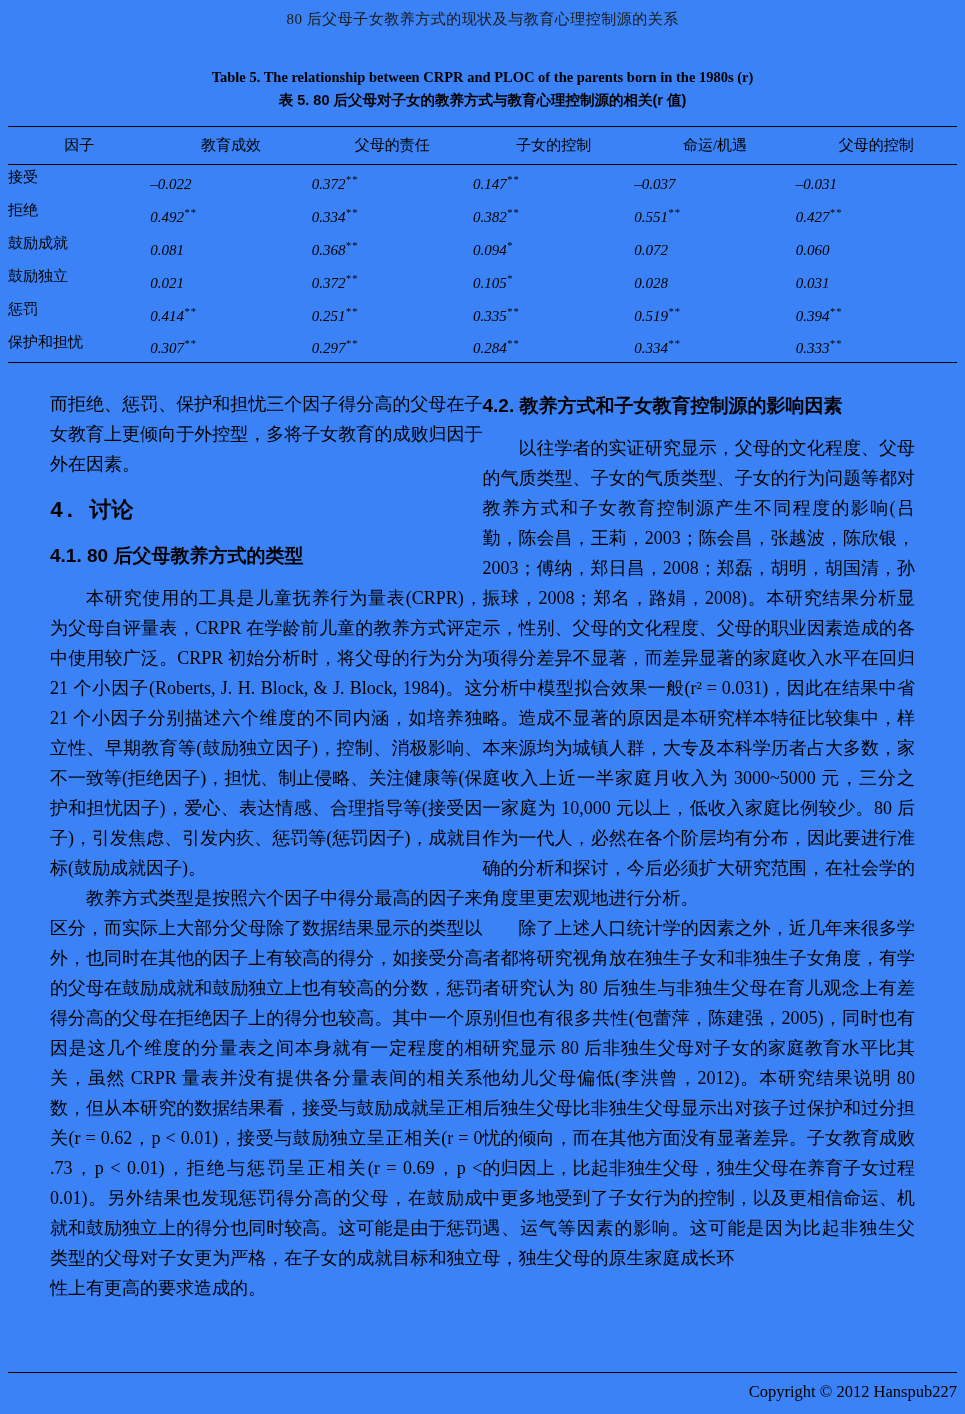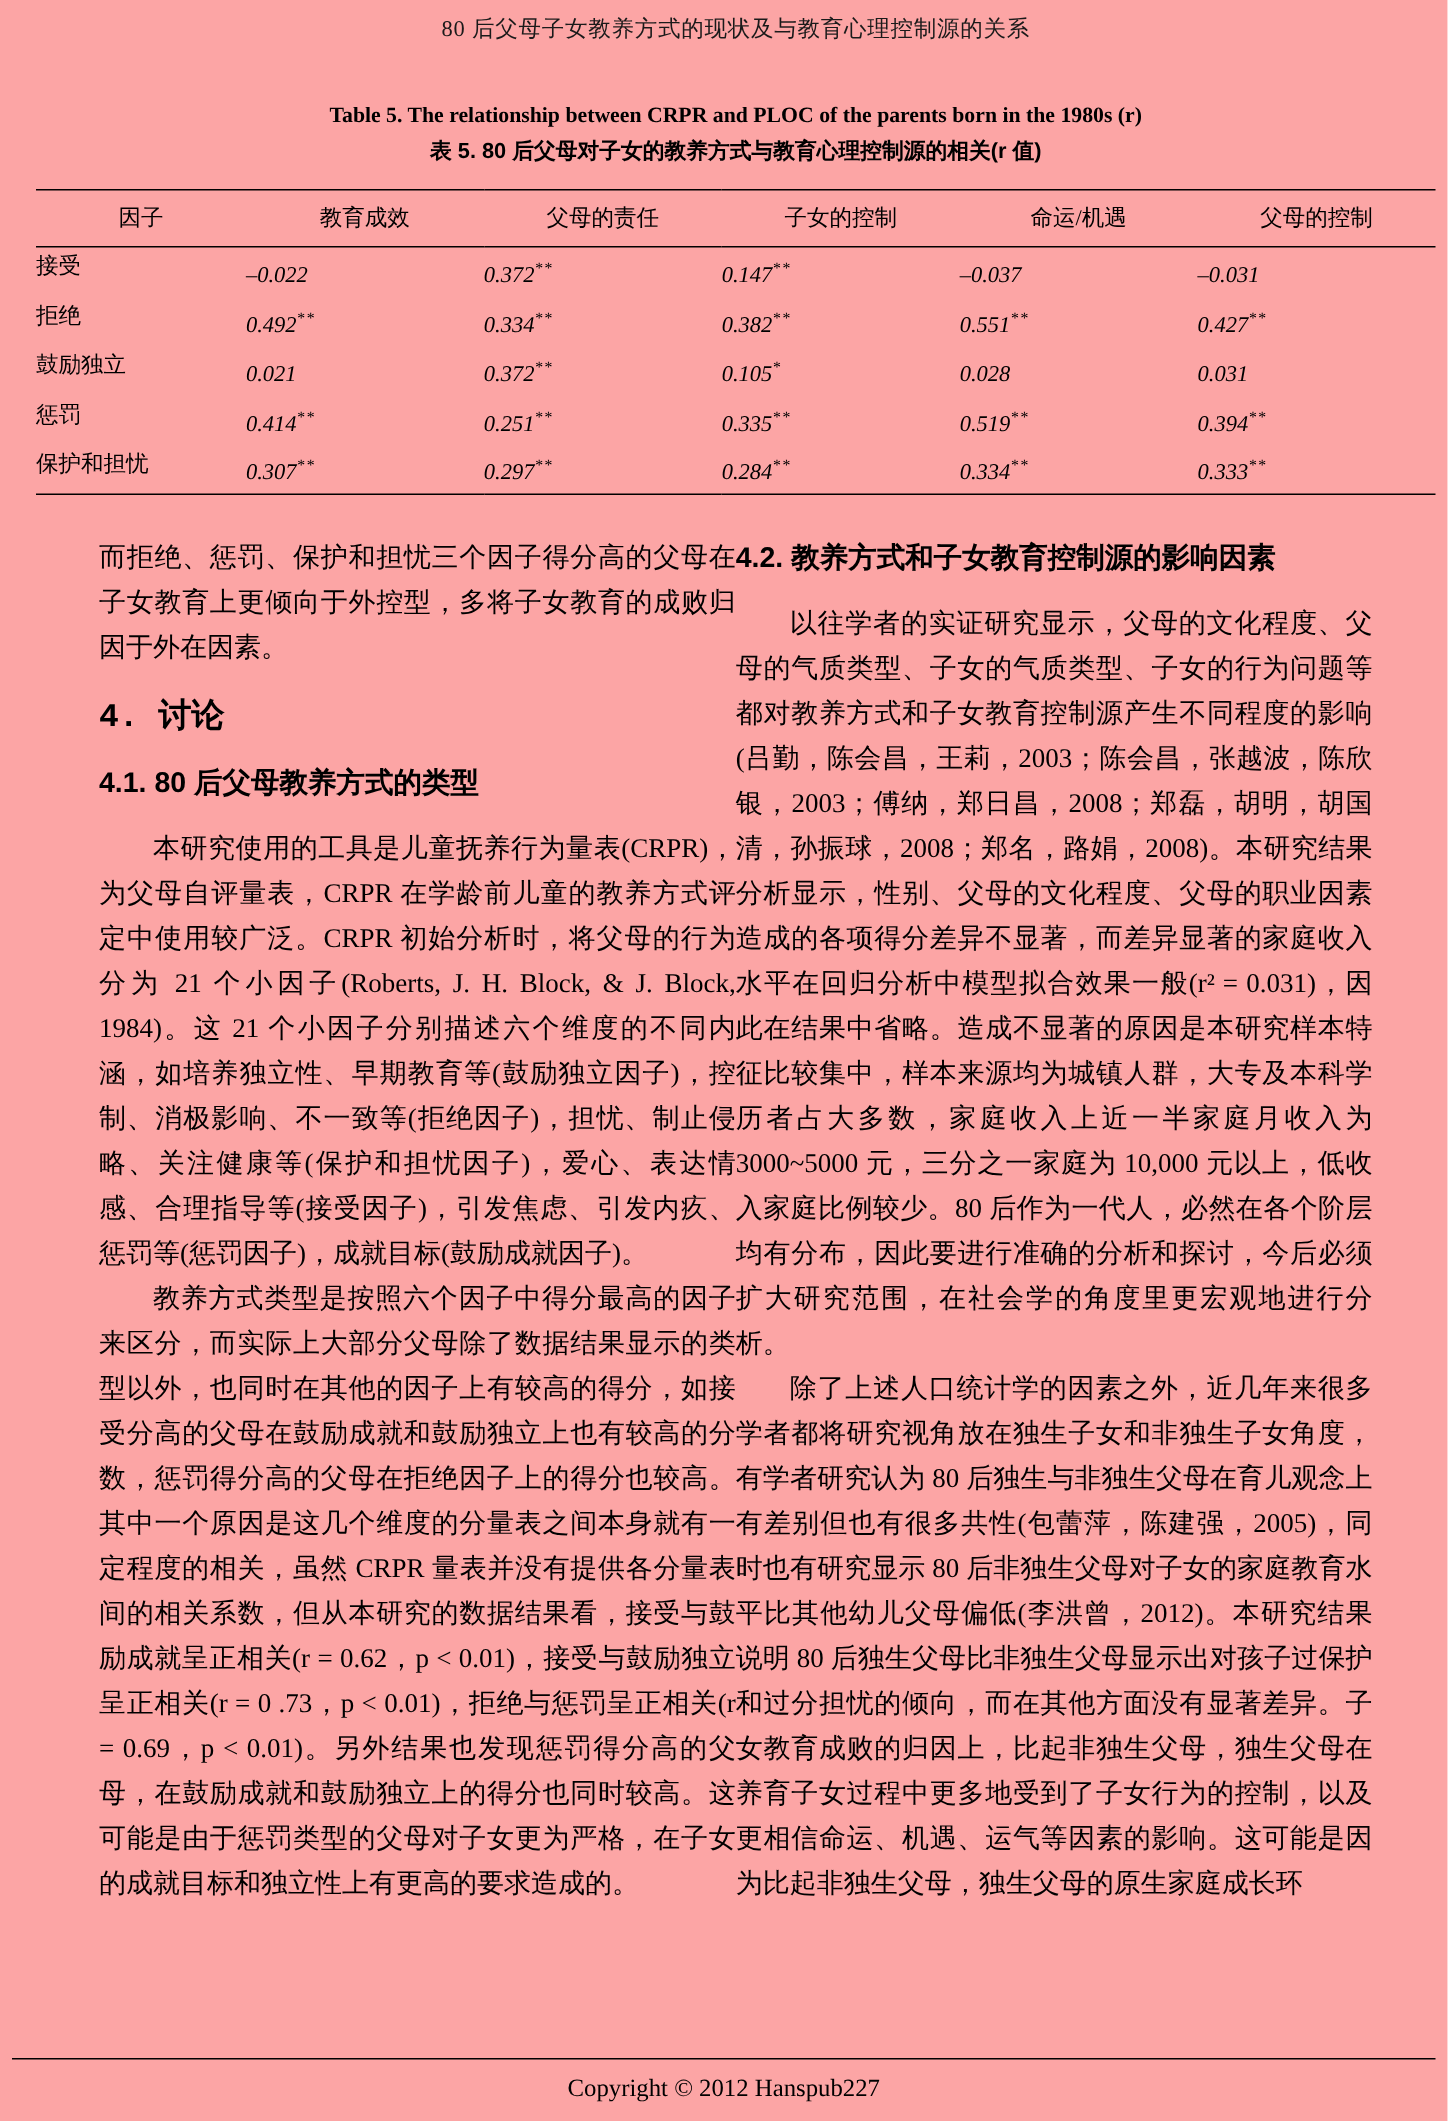--- a/index.html
+++ b/index.html
@@ -10,9 +10,8 @@
     width: 965px;
     height: 1414px;
     margin: 0 auto;
-    background: #fca5a5;
+    background: #3b82f6;
     overflow: hidden;
-    padding-left: 16px;
   }
   .running-header {
     margin-top: 10px;

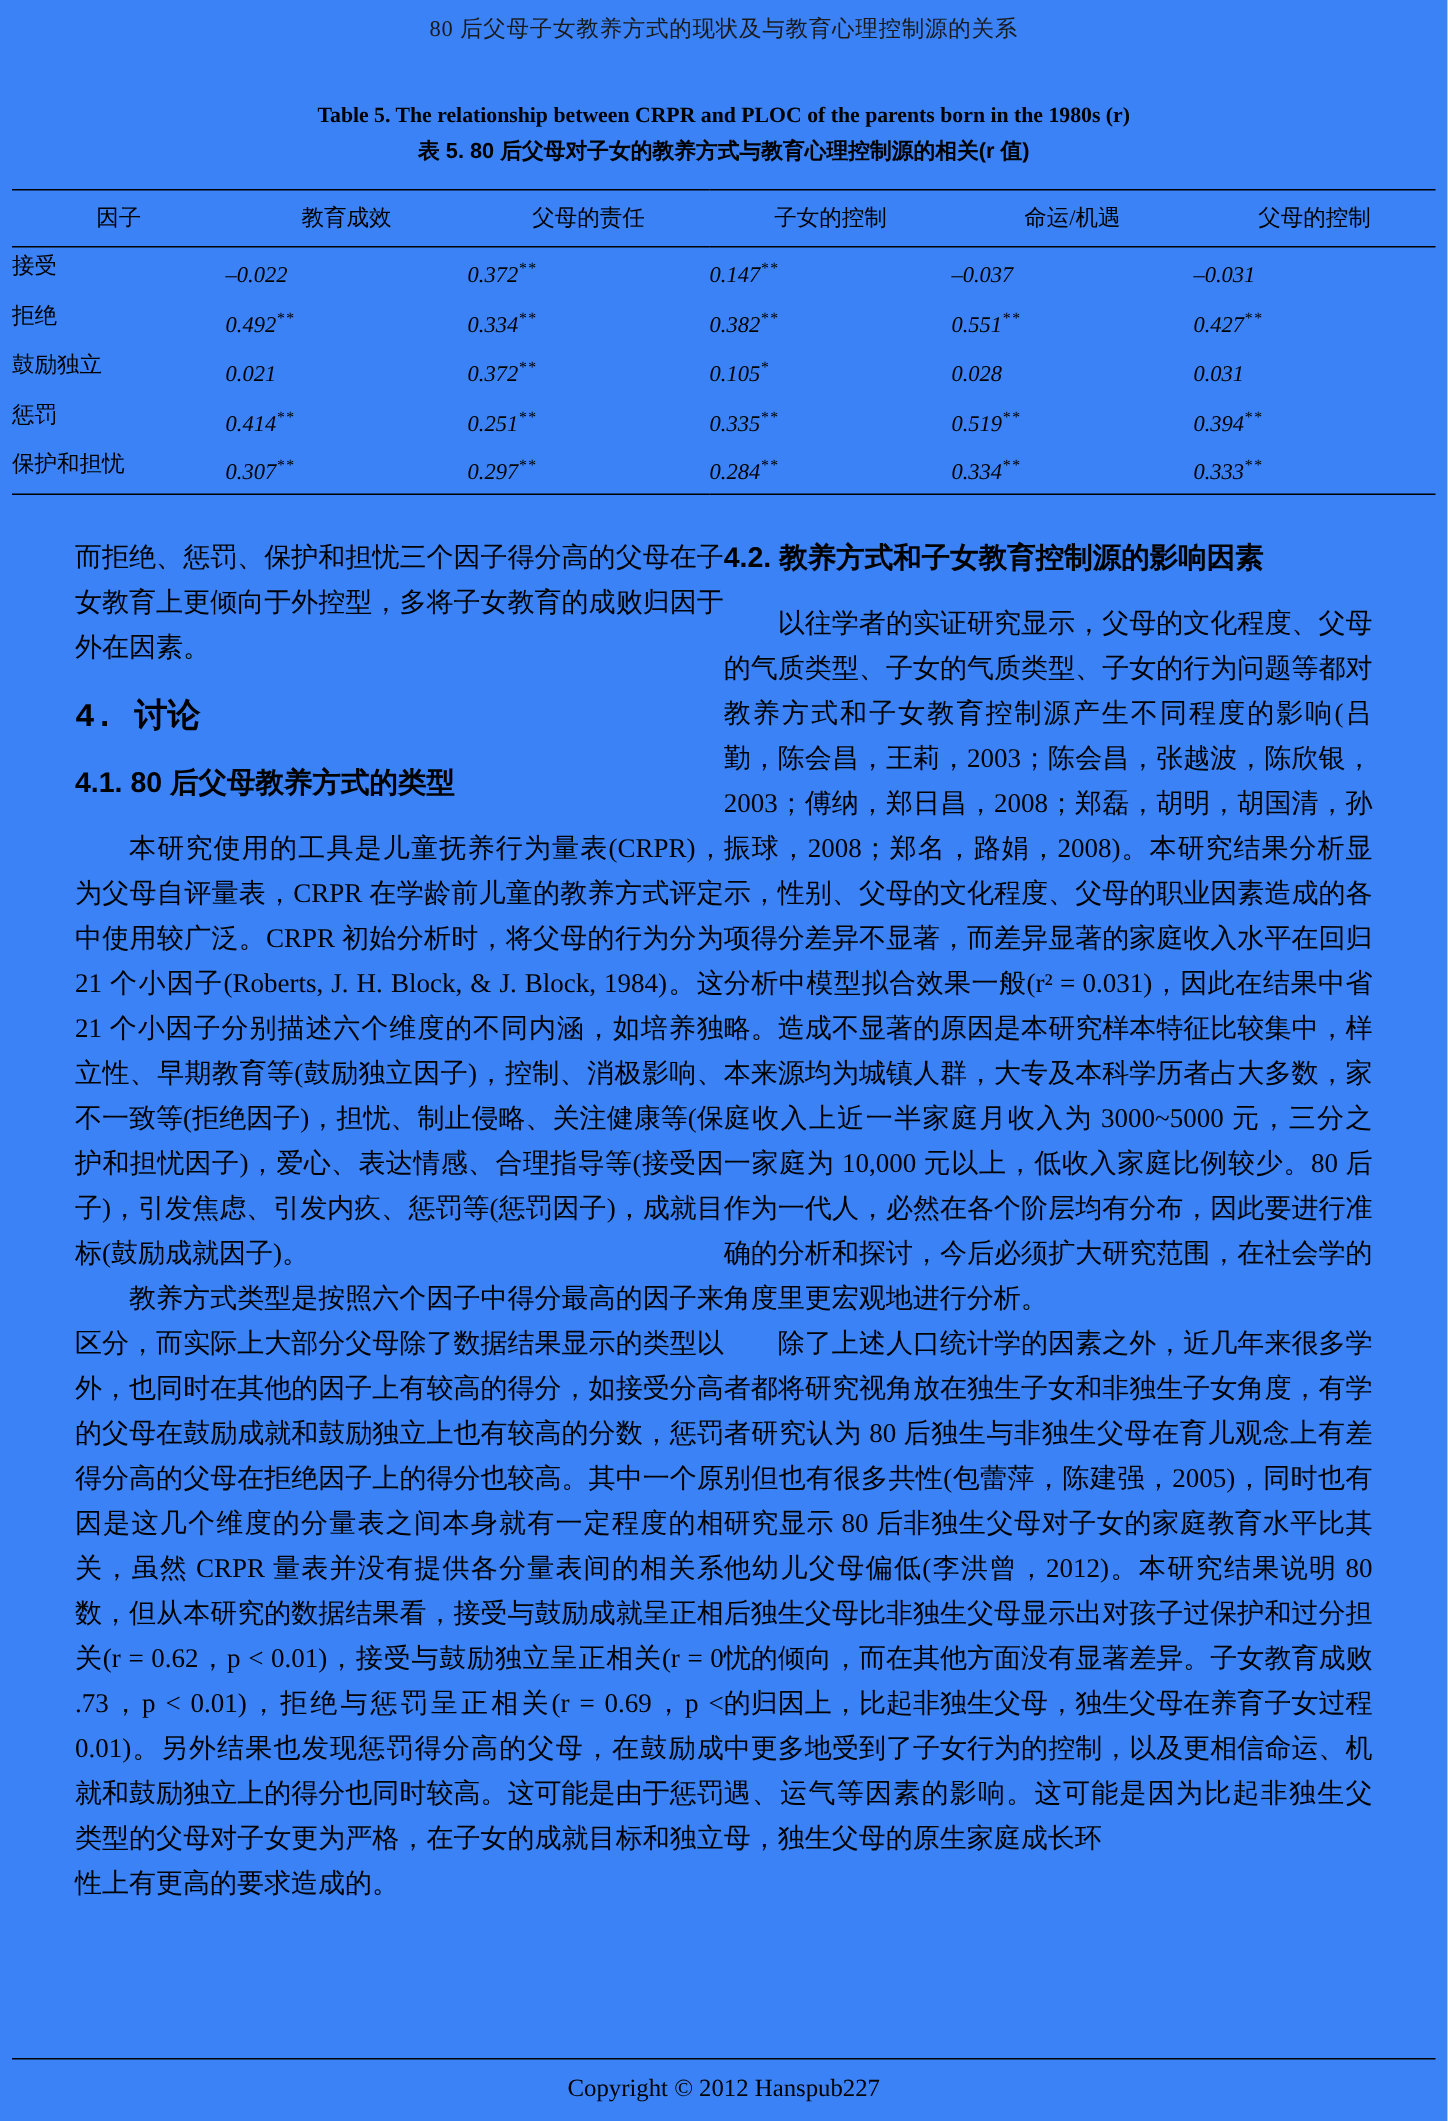--- a/index.html
+++ b/index.html
@@ -139,6 +139,14 @@
           <td class="cell"><span>0.427</span><sup class="sig">**</sup></td>
         </tr>
         <tr>
+          <td class="row-label">鼓励成就</td>
+          <td class="cell"><span>0.081</span><sup class="sig"></sup></td>
+          <td class="cell"><span>0.368</span><sup class="sig">**</sup></td>
+          <td class="cell"><span>0.094</span><sup class="sig">*</sup></td>
+          <td class="cell"><span>0.072</span><sup class="sig"></sup></td>
+          <td class="cell"><span>0.060</span><sup class="sig"></sup></td>
+        </tr>
+        <tr>
           <td class="row-label">鼓励独立</td>
           <td class="cell"><span>0.021</span><sup class="sig"></sup></td>
           <td class="cell"><span>0.372</span><sup class="sig">**</sup></td>

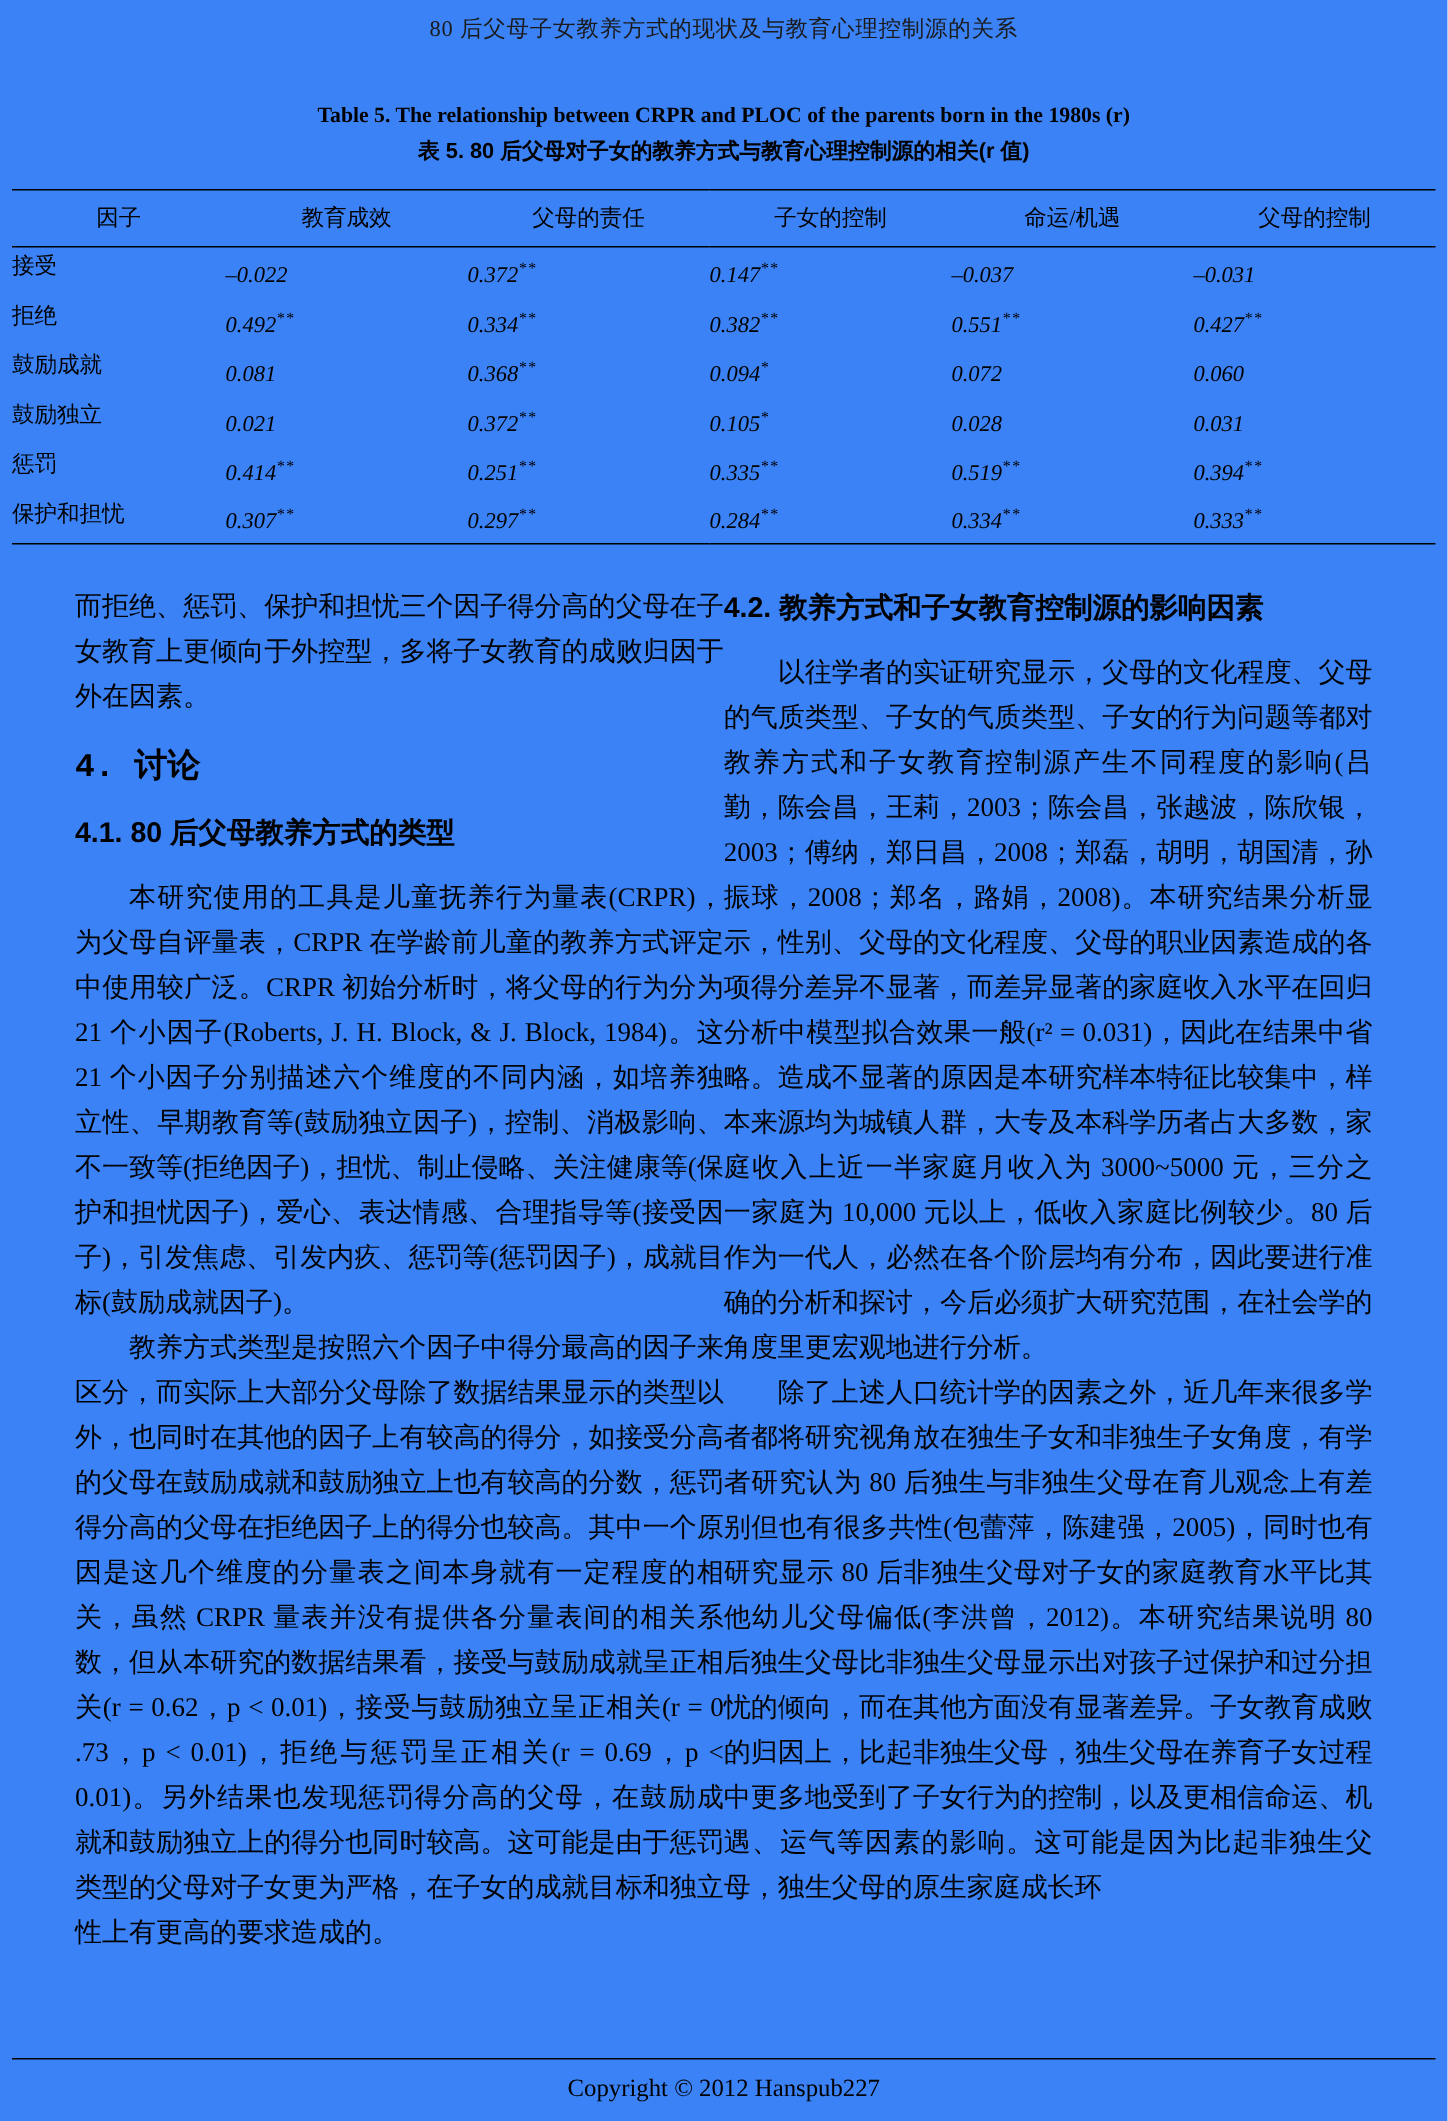--- a/index.html
+++ b/index.html
@@ -87,7 +87,7 @@
     border-top: 1px solid #000;
     padding-top: 9px;
     display: flex;
-    justify-content: center;
+    justify-content: flex-end;
     font-size: 16.5px;
   }
 </style>

